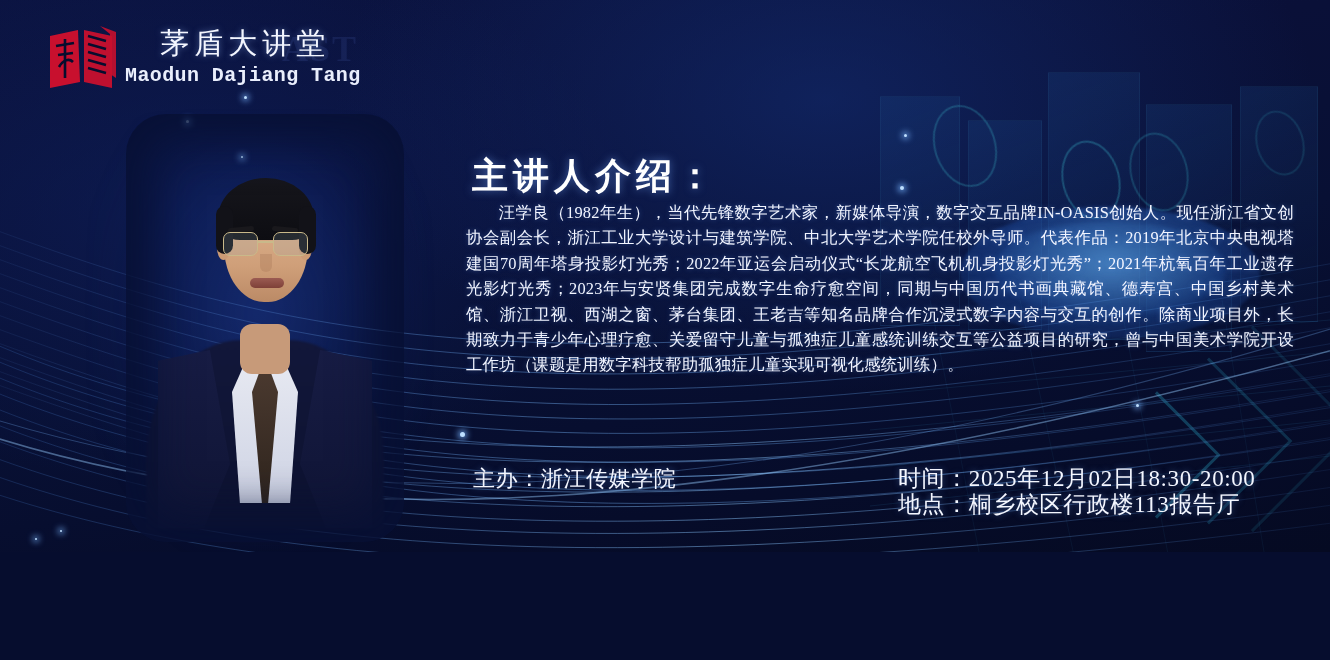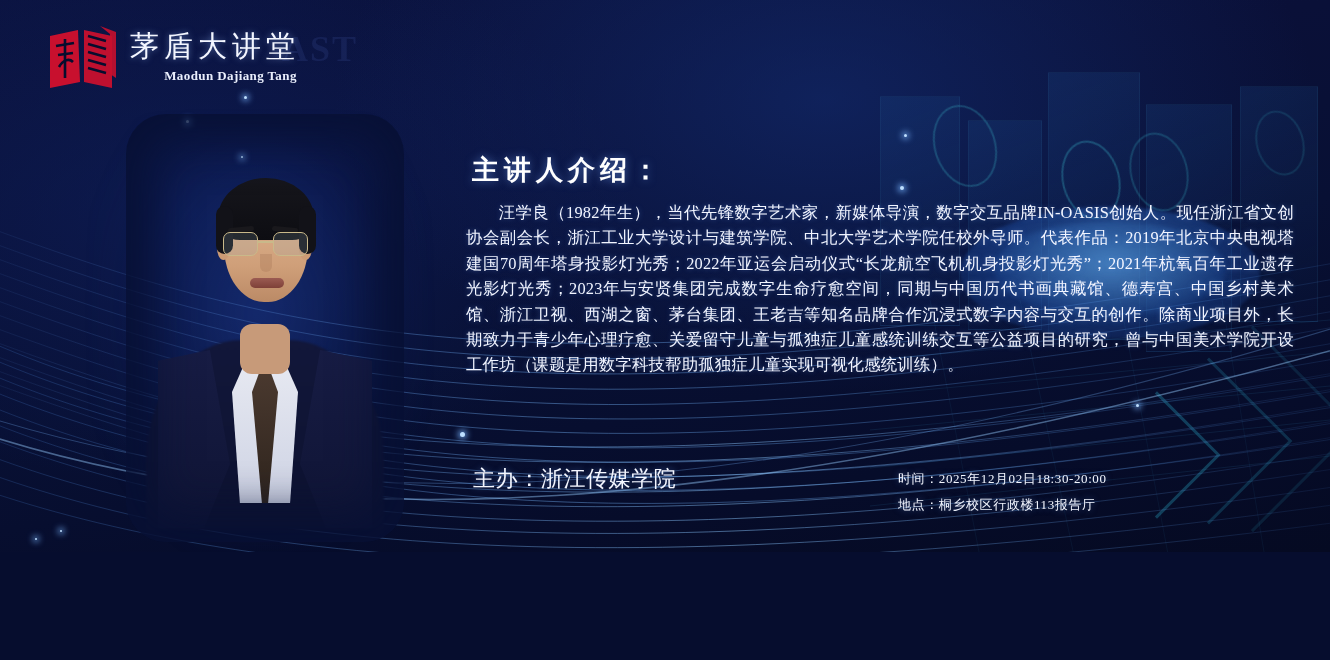--- a/index.html
+++ b/index.html
@@ -81,8 +81,8 @@
     padding-left:5px;
   }
   .logo-en {
-    margin-top:8px; font-size:13px; letter-spacing:.4px; color:#e9eefc;
-    font-family:Liberation Serif, serif; font-weight:700;margin-left:36px;
+    margin-top:8px; font-size:20px; letter-spacing:.4px; color:#e9eefc;
+    font-family:Liberation Mono, monospace; font-weight:700;
   }
   #watermark {
     position:absolute; left:282px; top:28px;

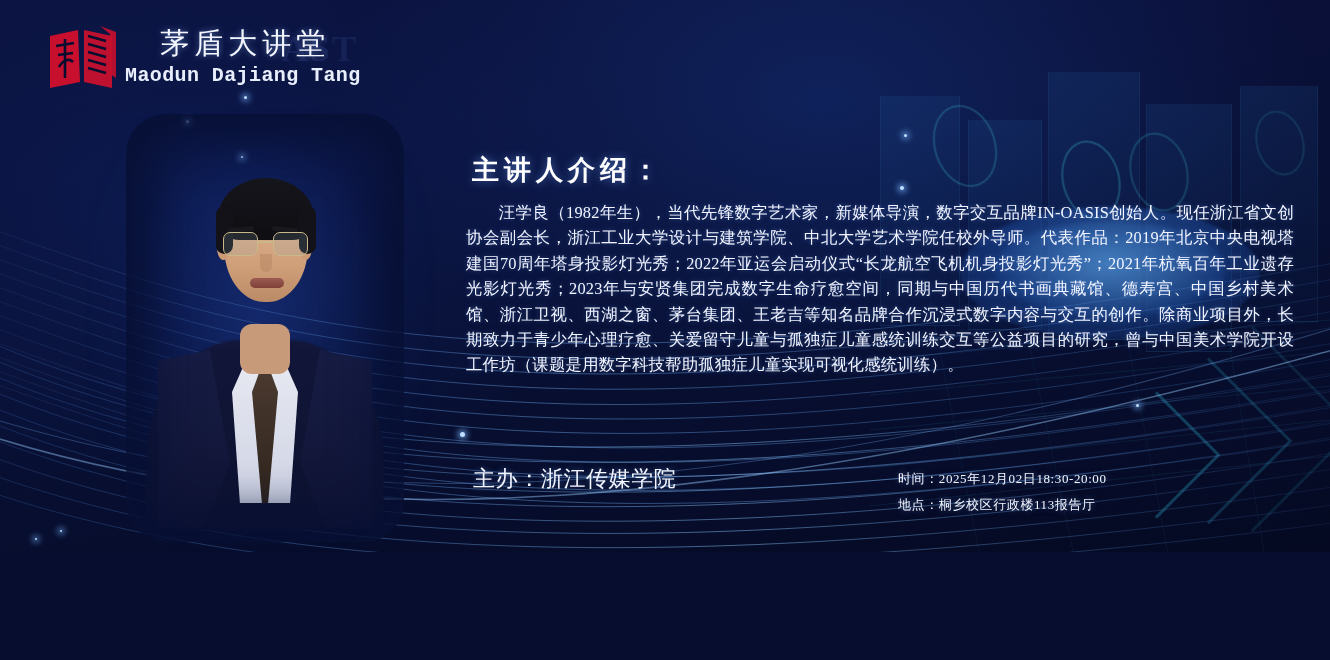--- a/index.html
+++ b/index.html
@@ -107,7 +107,7 @@
   #speaker-heading {
     position:absolute; left:472px; top:152px;
     font-family:"Liberation Serif", serif;
-    font-size:27px; font-weight:700; letter-spacing:5px;
+    font-size:36px; font-weight:700; letter-spacing:5px;
     color:#ffffff;
     text-shadow:0 0 8px rgba(120,170,255,.55);
   }

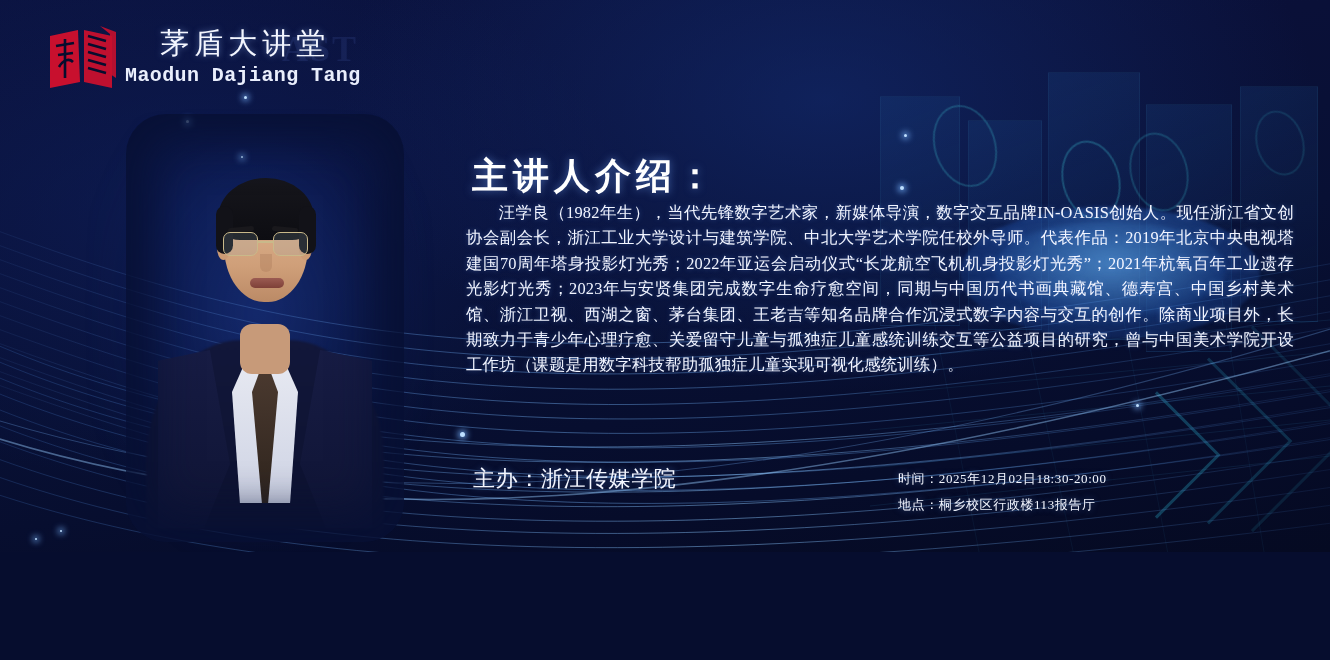--- a/index.html
+++ b/index.html
@@ -138,7 +138,7 @@
   #info-right {
     position:absolute; left:898px; top:466px;
     font-family:"Liberation Serif", serif;
-    font-size:13px; line-height:26px; color:#f4f7ff;
+    font-size:23px; line-height:26px; color:#f4f7ff;
     text-shadow:0 0 6px rgba(100,150,235,.5);
     letter-spacing:.6px;
   }

